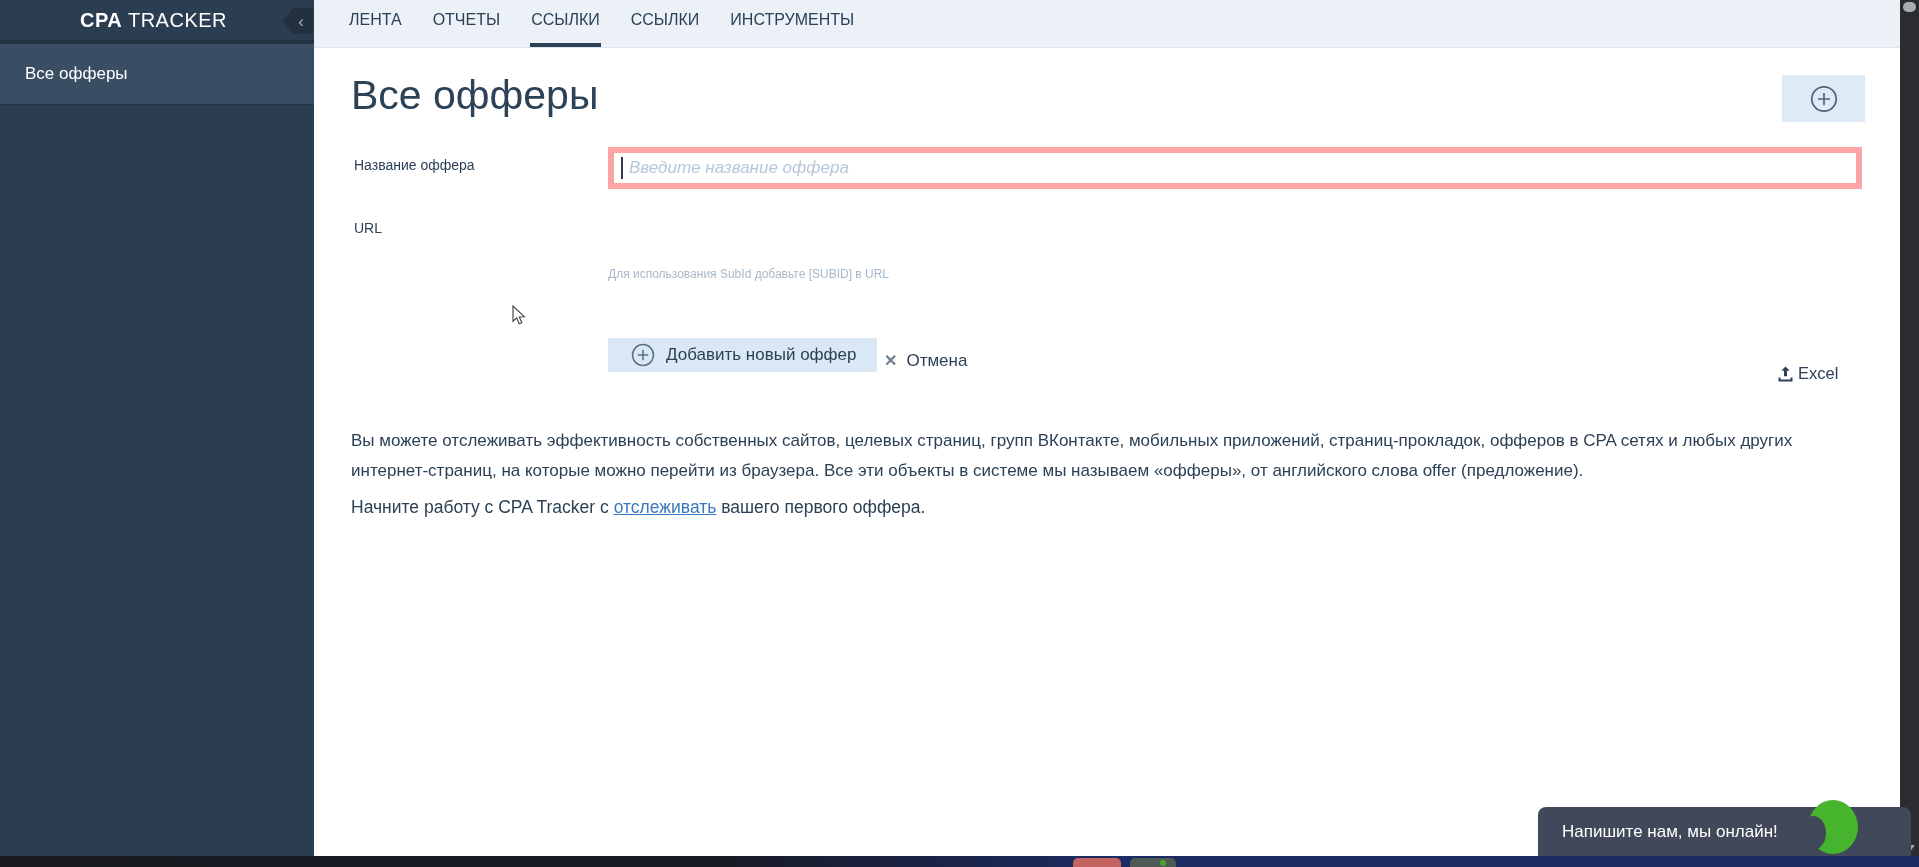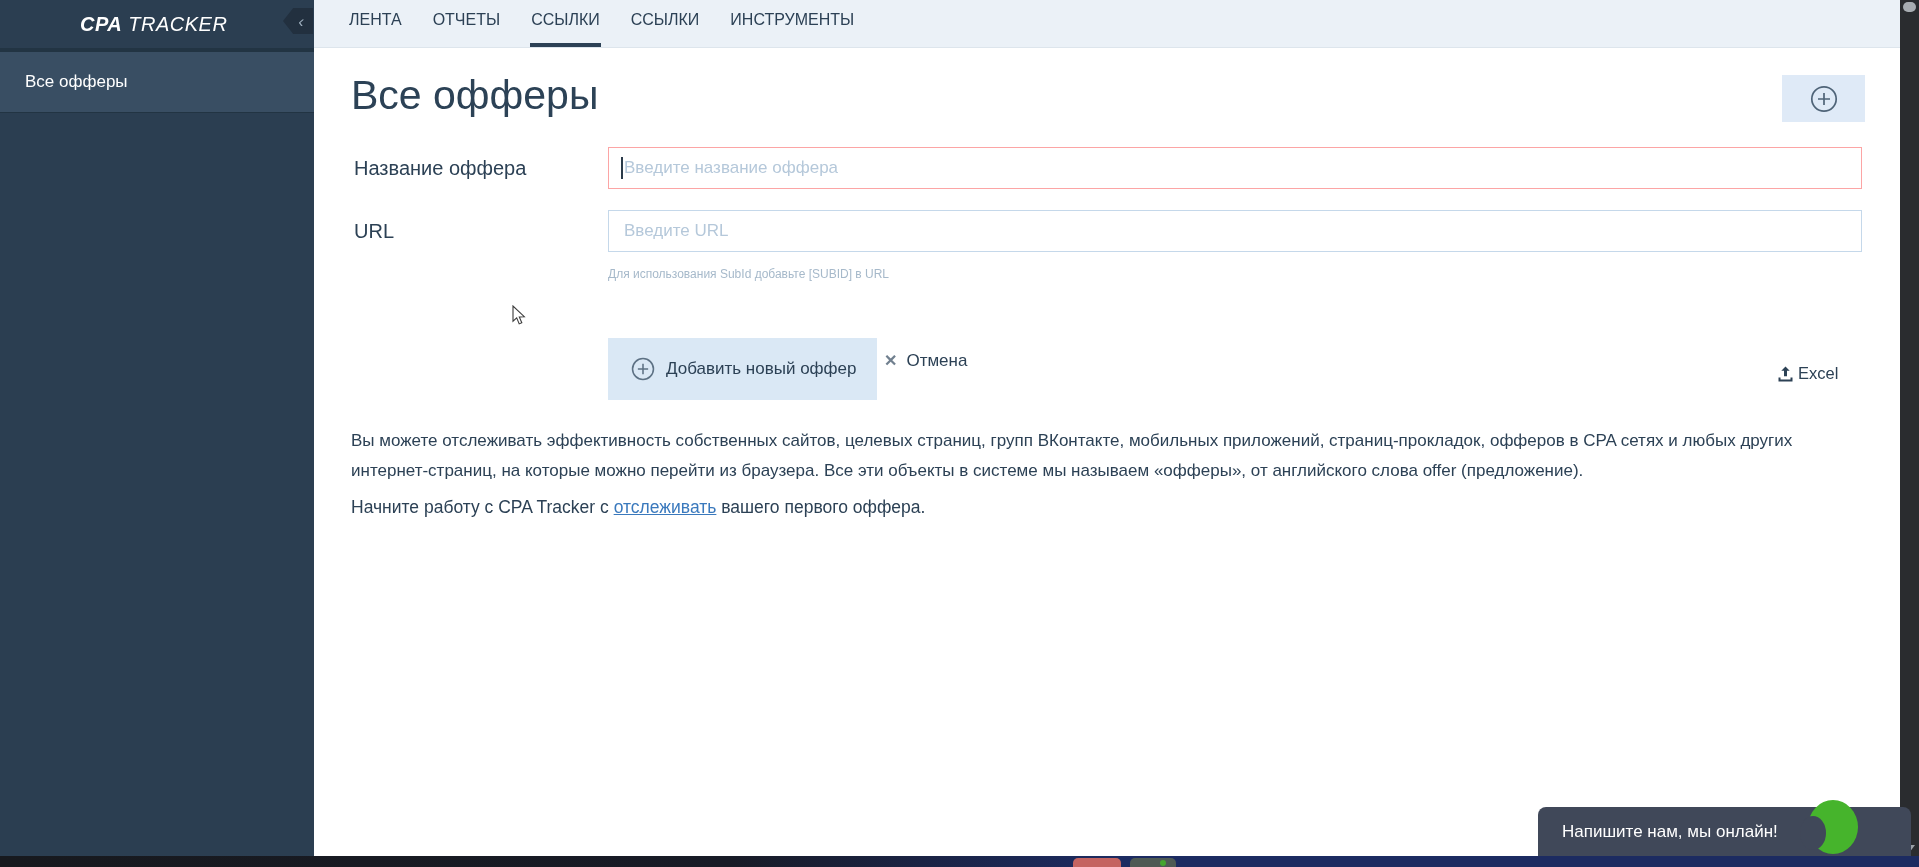--- a/index.html
+++ b/index.html
@@ -9,7 +9,7 @@
 
   
   .sidebar { position:absolute; left:0; top:0; width:314px; height:856px; background:#2b3e51; }
-  .sidebar-header { position:relative; height:48px; display:flex; align-items:center;font-style:italic; }
+  .sidebar-header { position:relative; height:40px; display:flex; align-items:center; }
   .logo { padding-left:80px; color:#ffffff; font-size:20px; letter-spacing:.5px; white-space:nowrap; }
   .logo b { font-weight:bold; }
   .collapse-btn { position:absolute; left:283px; top:8px; width:30px; height:26px; background:#22303f;

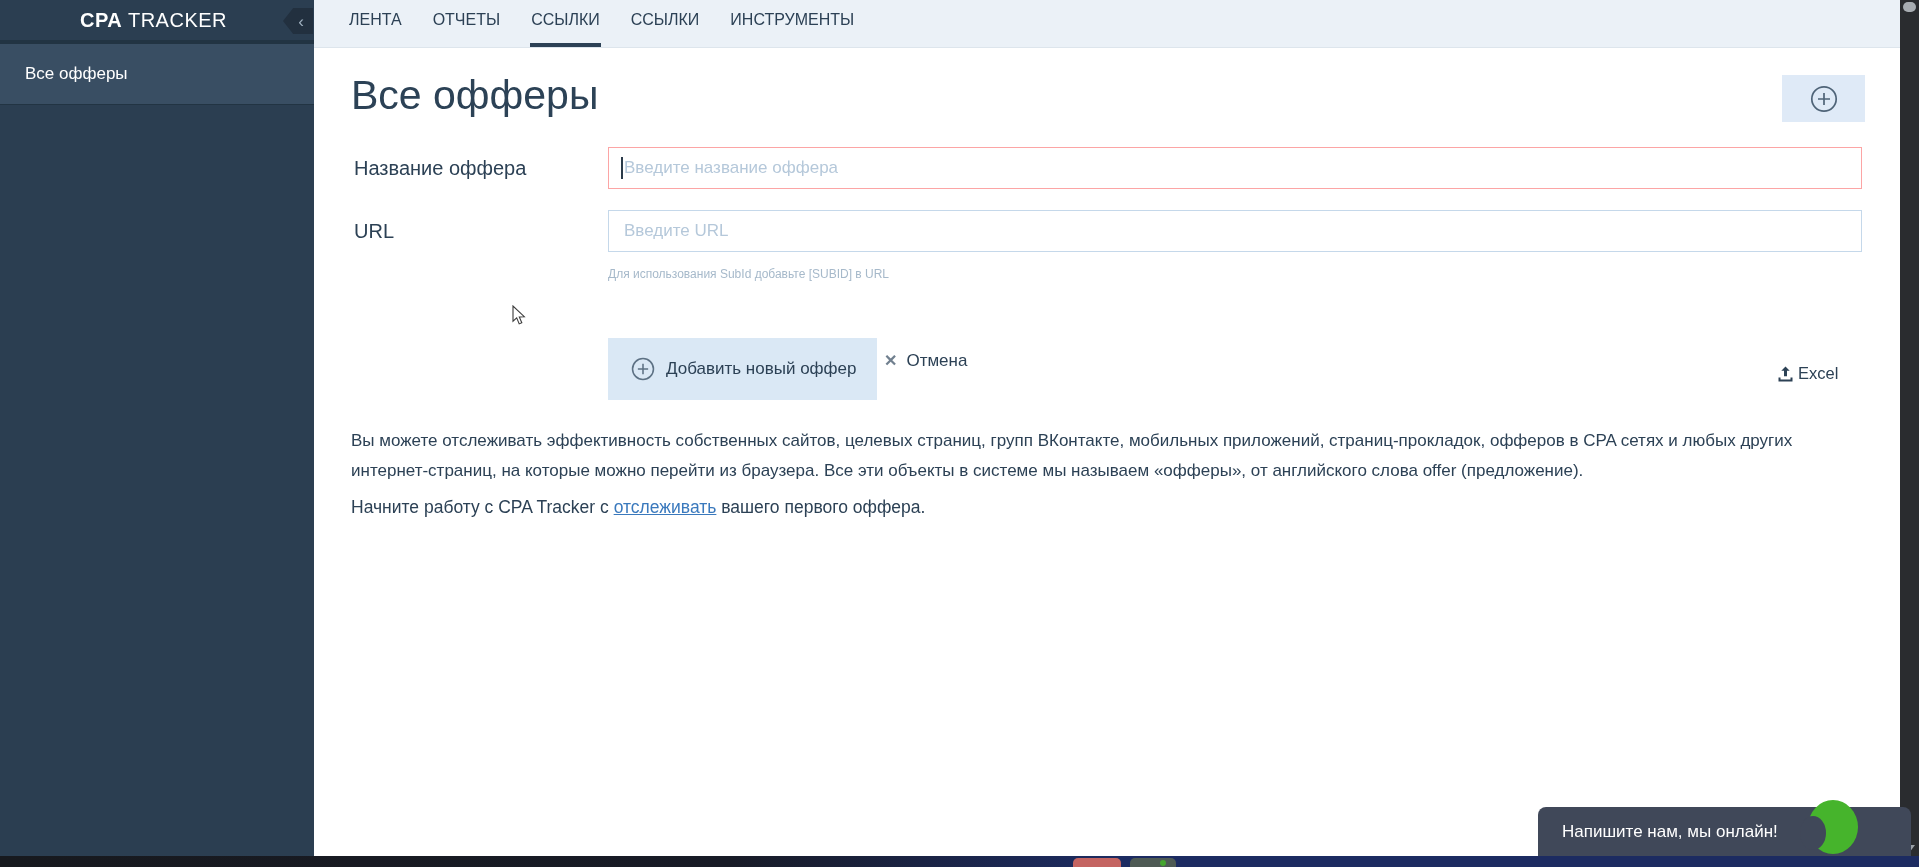--- a/index.html
+++ b/index.html
@@ -36,7 +36,7 @@
   .add-btn { position:absolute; left:1782px; top:75px; width:83px; height:47px; background:#dfeaf7;
     display:flex; align-items:center; justify-content:center; cursor:pointer; border:none; }
 
-  .form-label { position:absolute; left:354px; font-size:20px; color:#2c4155; }
+  .form-label { position:absolute; left:354px; font-size:14px; color:#2c4155; }
   .txt-input { position:absolute; left:608px; width:1254px; height:42px; background:#ffffff;
     font-family:"Liberation Sans", sans-serif; font-size:17px; color:#2c4155; padding-left:15px; outline:none; }
   .txt-input::placeholder { color:#b5c8da; opacity:1; }

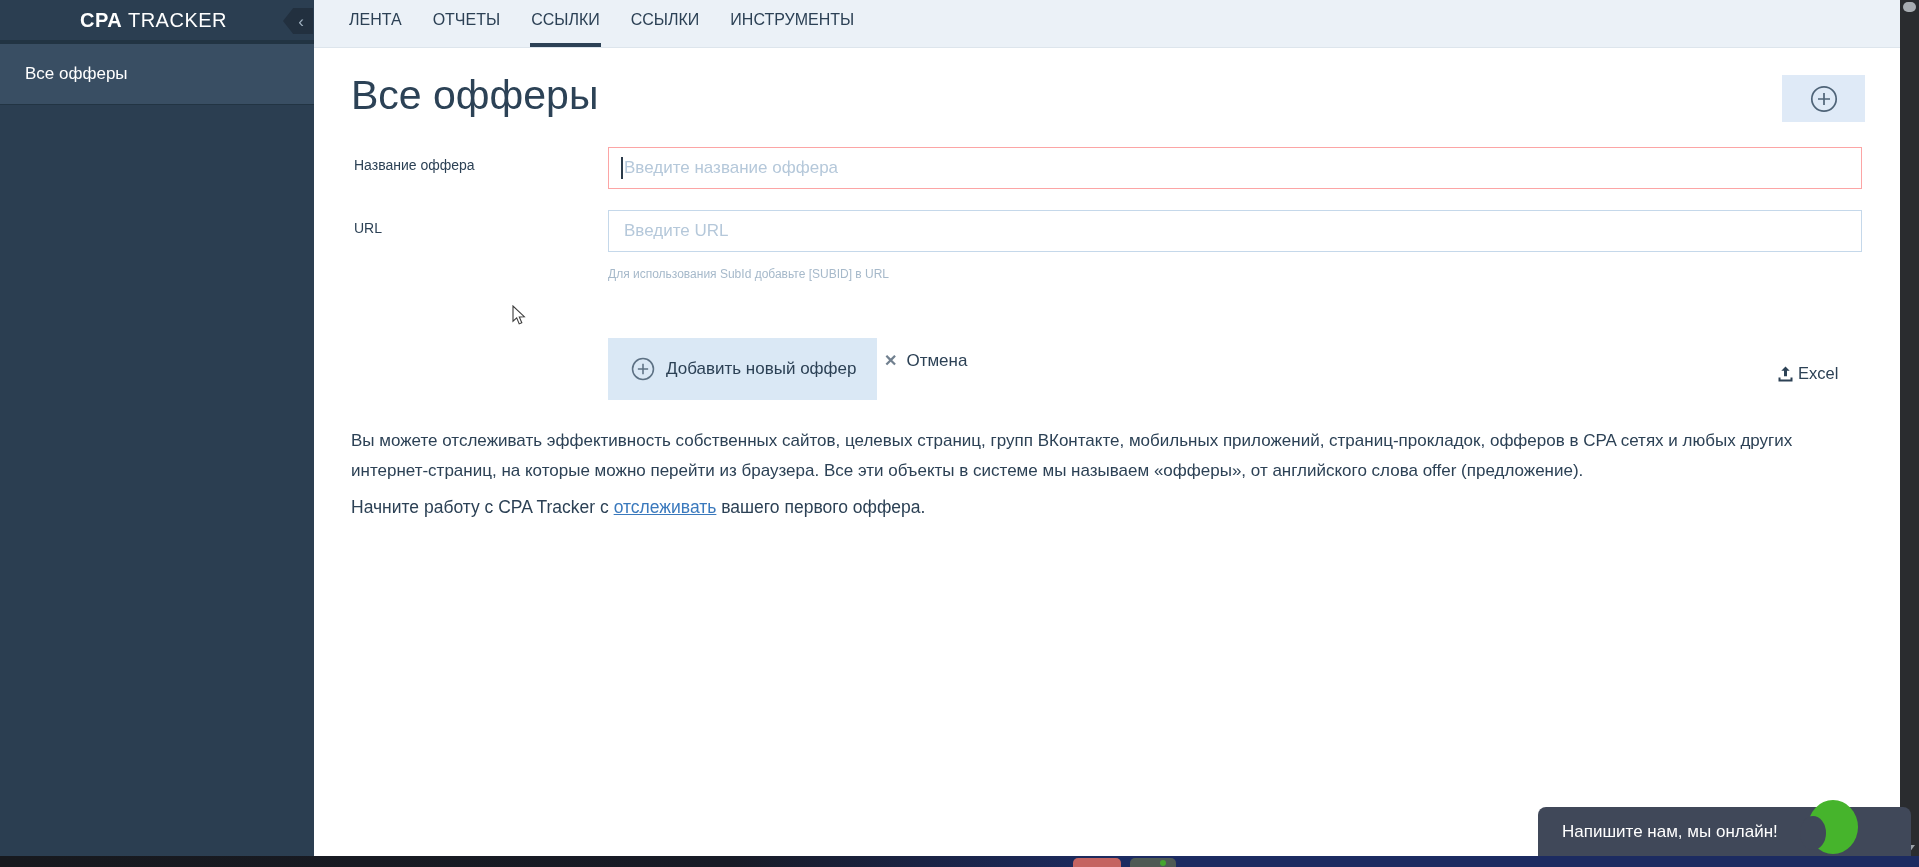--- a/index.html
+++ b/index.html
@@ -40,7 +40,7 @@
   .txt-input { position:absolute; left:608px; width:1254px; height:42px; background:#ffffff;
     font-family:"Liberation Sans", sans-serif; font-size:17px; color:#2c4155; padding-left:15px; outline:none; }
   .txt-input::placeholder { color:#b5c8da; opacity:1; }
-  #input-name { top:147px; border:1px solid #fca5a5; }
+  #input-name { top:147px; border:6px solid #fca5a5;font-style:italic; }
   #input-url  { top:210px; border:1px solid #c5d8ea; }
   .caret { position:absolute; left:621px; top:157px; width:1.5px; height:22px; background:#2b3b4a; z-index:3; }
   .hint { position:absolute; left:608px; top:267px; font-size:12px; color:#a6b9ca; }

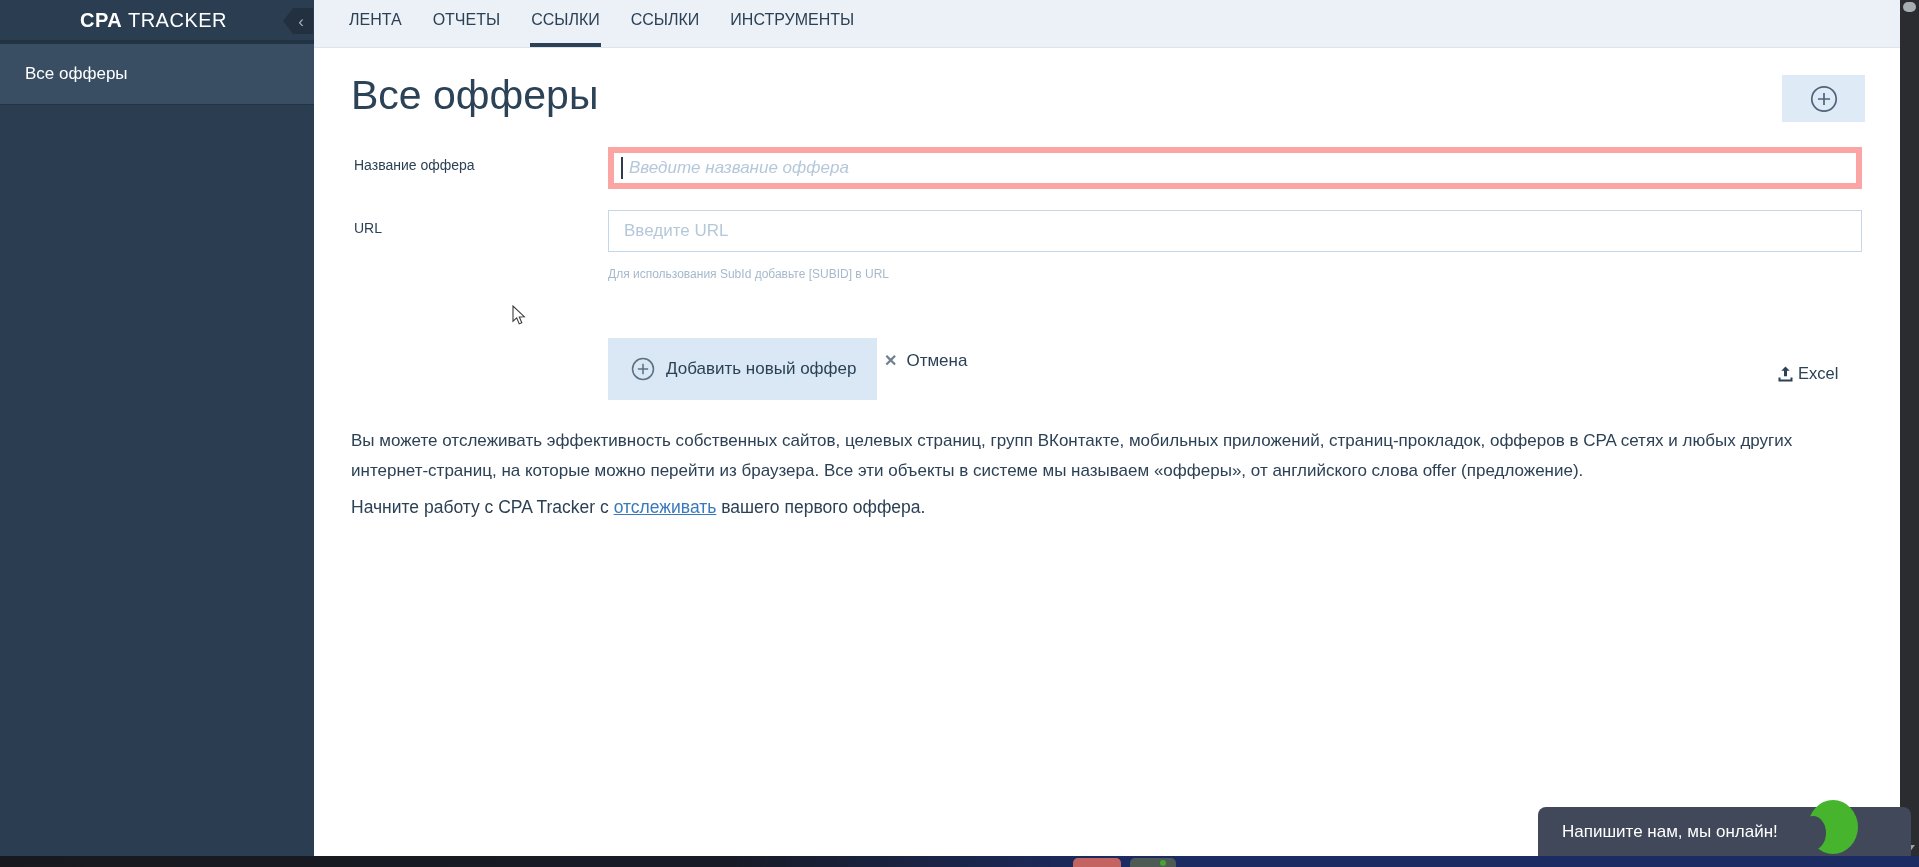--- a/index.html
+++ b/index.html
@@ -134,7 +134,6 @@
   <div class="caret"></div>
 
   <label class="form-label" style="top:220px;">URL</label>
-  <input id="input-url" class="txt-input" placeholder="Введите URL" style="">
   <div class="hint">Для использования SubId добавьте [SUBID] в URL</div>
 
   <button class="submit-btn">

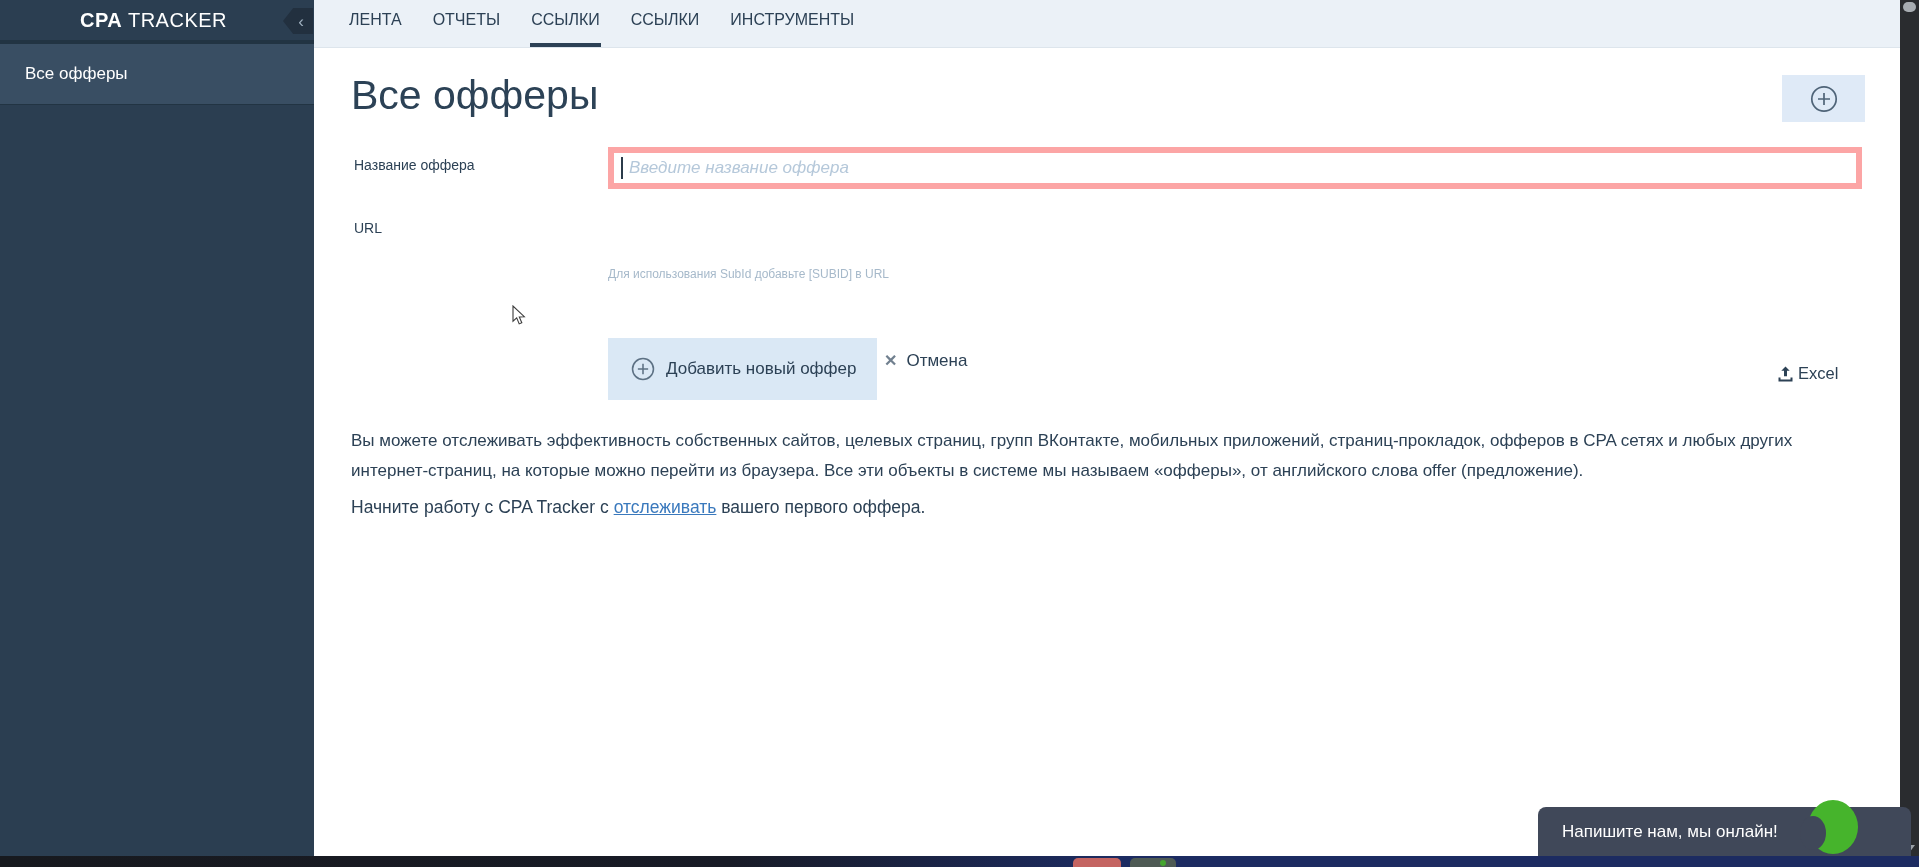--- a/index.html
+++ b/index.html
@@ -45,7 +45,7 @@
   .caret { position:absolute; left:621px; top:157px; width:1.5px; height:22px; background:#2b3b4a; z-index:3; }
   .hint { position:absolute; left:608px; top:267px; font-size:12px; color:#a6b9ca; }
 
-  .submit-btn { position:absolute; left:608px; top:338px; width:269px; height:62px; background:#dae8f5;
+  .submit-btn { position:absolute; left:608px; top:338px; width:269px; height:34px; background:#dae8f5;
     border:none; display:flex; align-items:center; gap:11px; padding-left:23px; cursor:pointer;
     font-family:"Liberation Sans", sans-serif; font-size:17px; color:#2c4155; }
   .cancel-btn { position:absolute; left:884px; top:338px; height:45px; display:flex; align-items:center;

